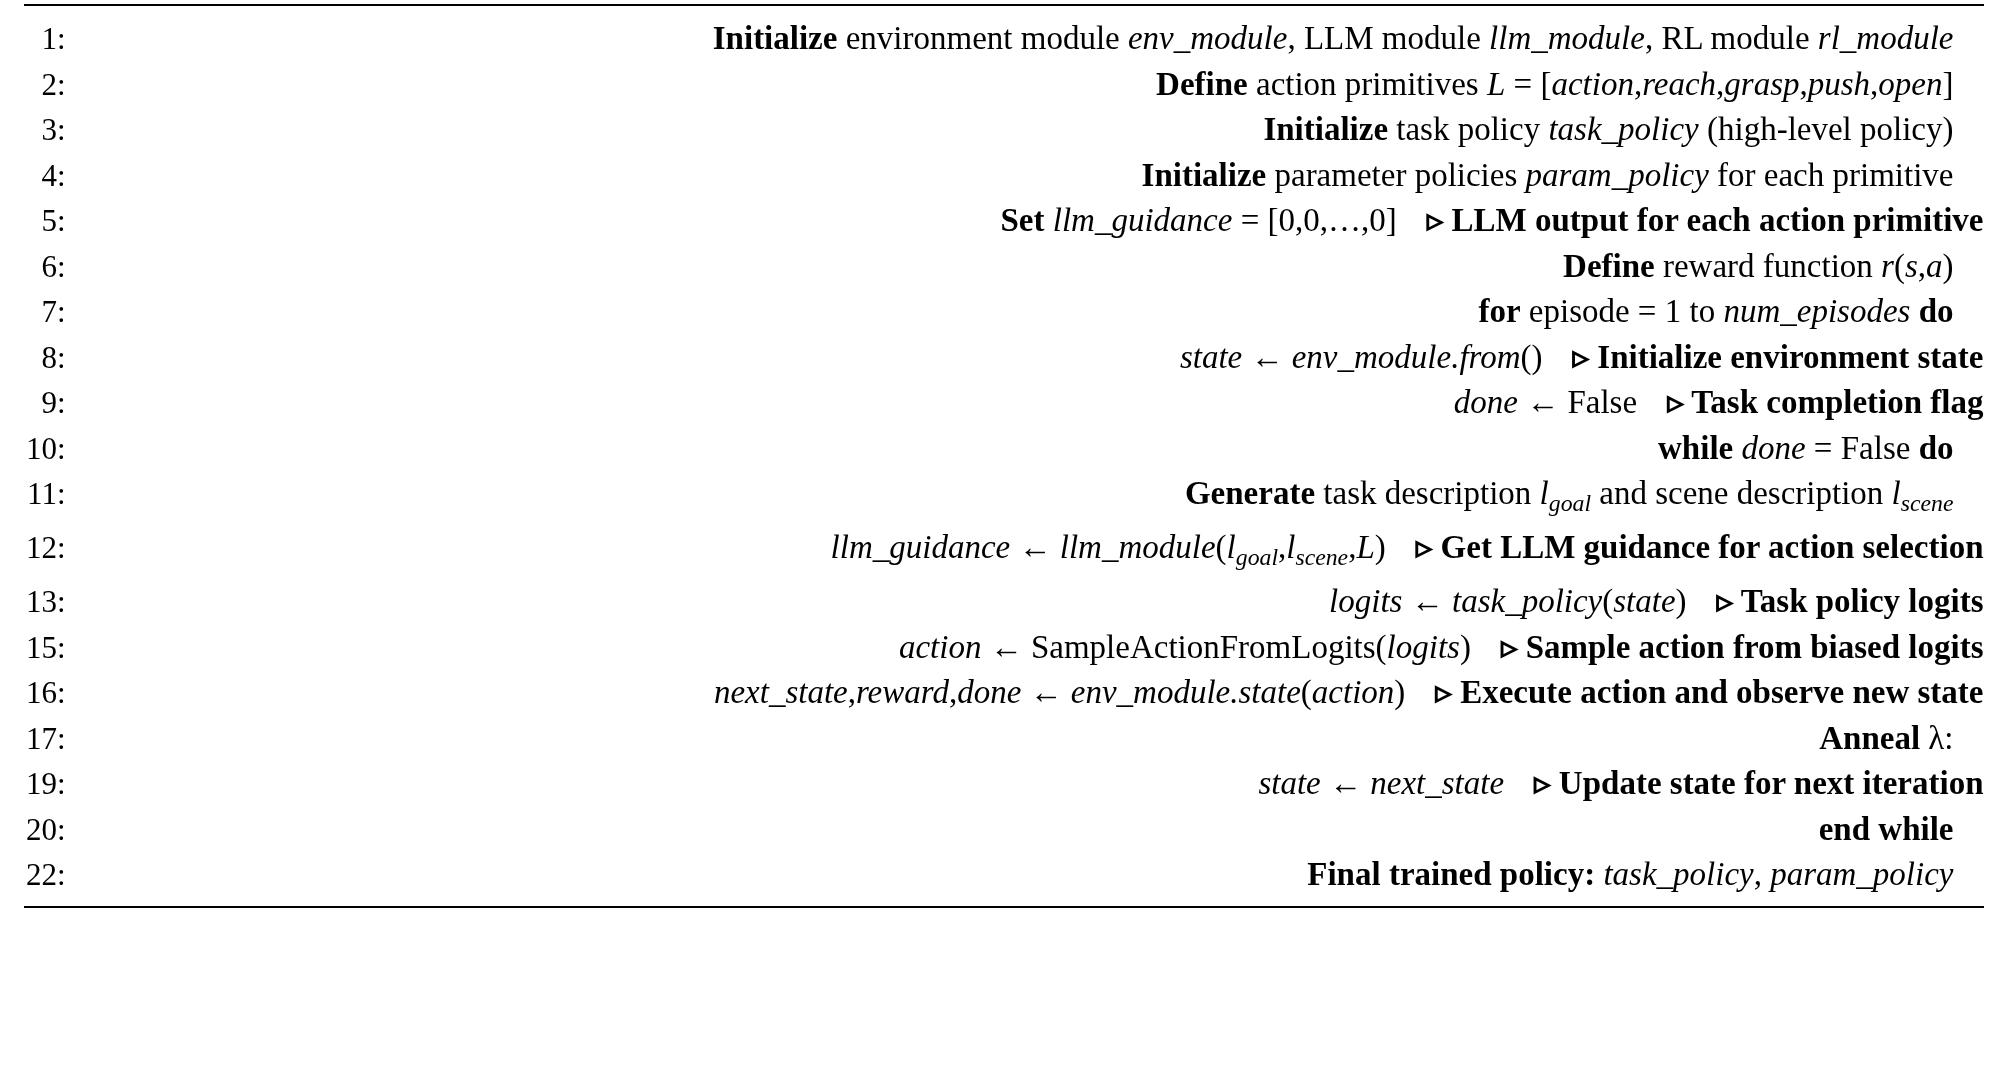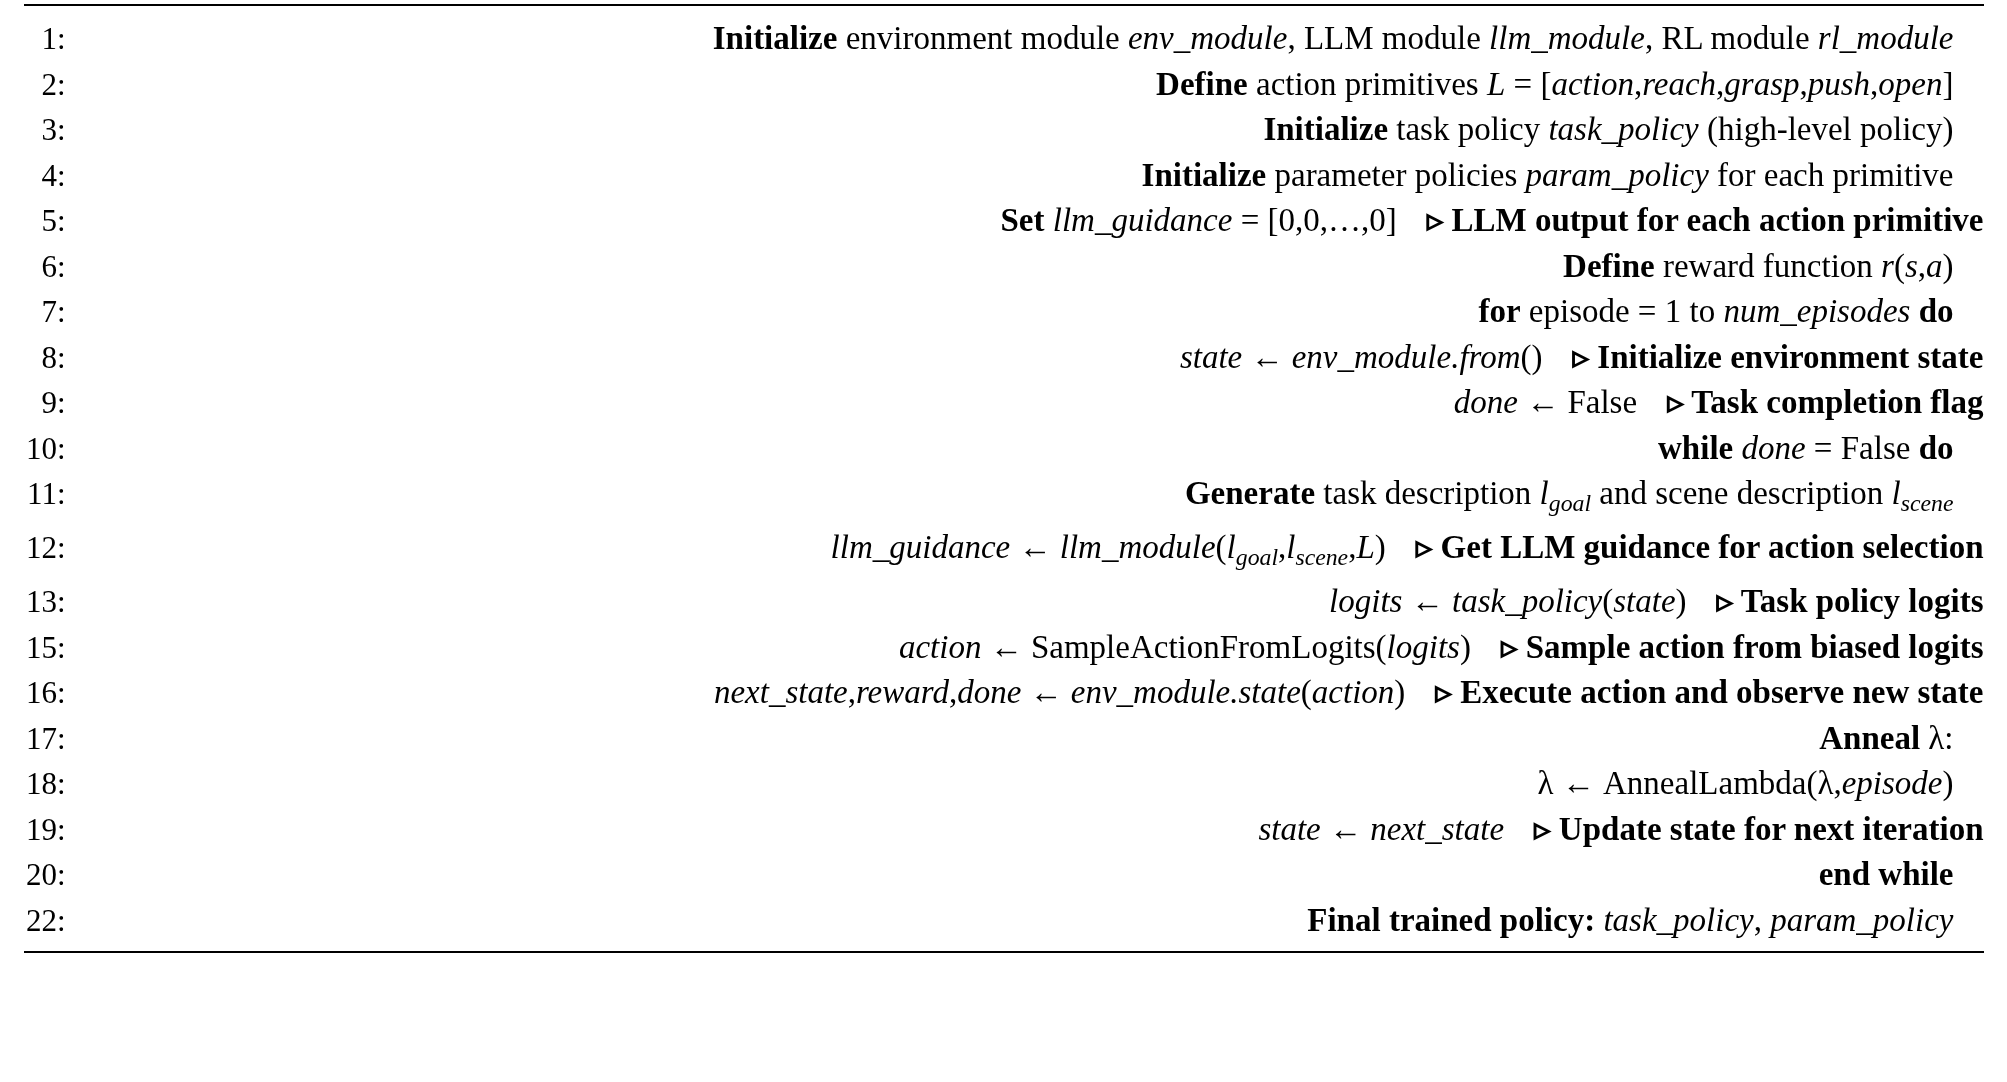--- a/index.html
+++ b/index.html
@@ -191,13 +191,6 @@
         </div>
       </div>
       <div class="line">
-        <div class="lineno">18:</div>
-        <div class="body-col">
-          <div class="code ind2">λ ← AnnealLambda(λ,<span class="i">episode</span>)</div>
-          <div class="comment"></div>
-        </div>
-      </div>
-      <div class="line">
         <div class="lineno">19:</div>
         <div class="body-col">
           <div class="code ind2"><span class="i">state</span> ← <span class="i">next_state</span></div>

